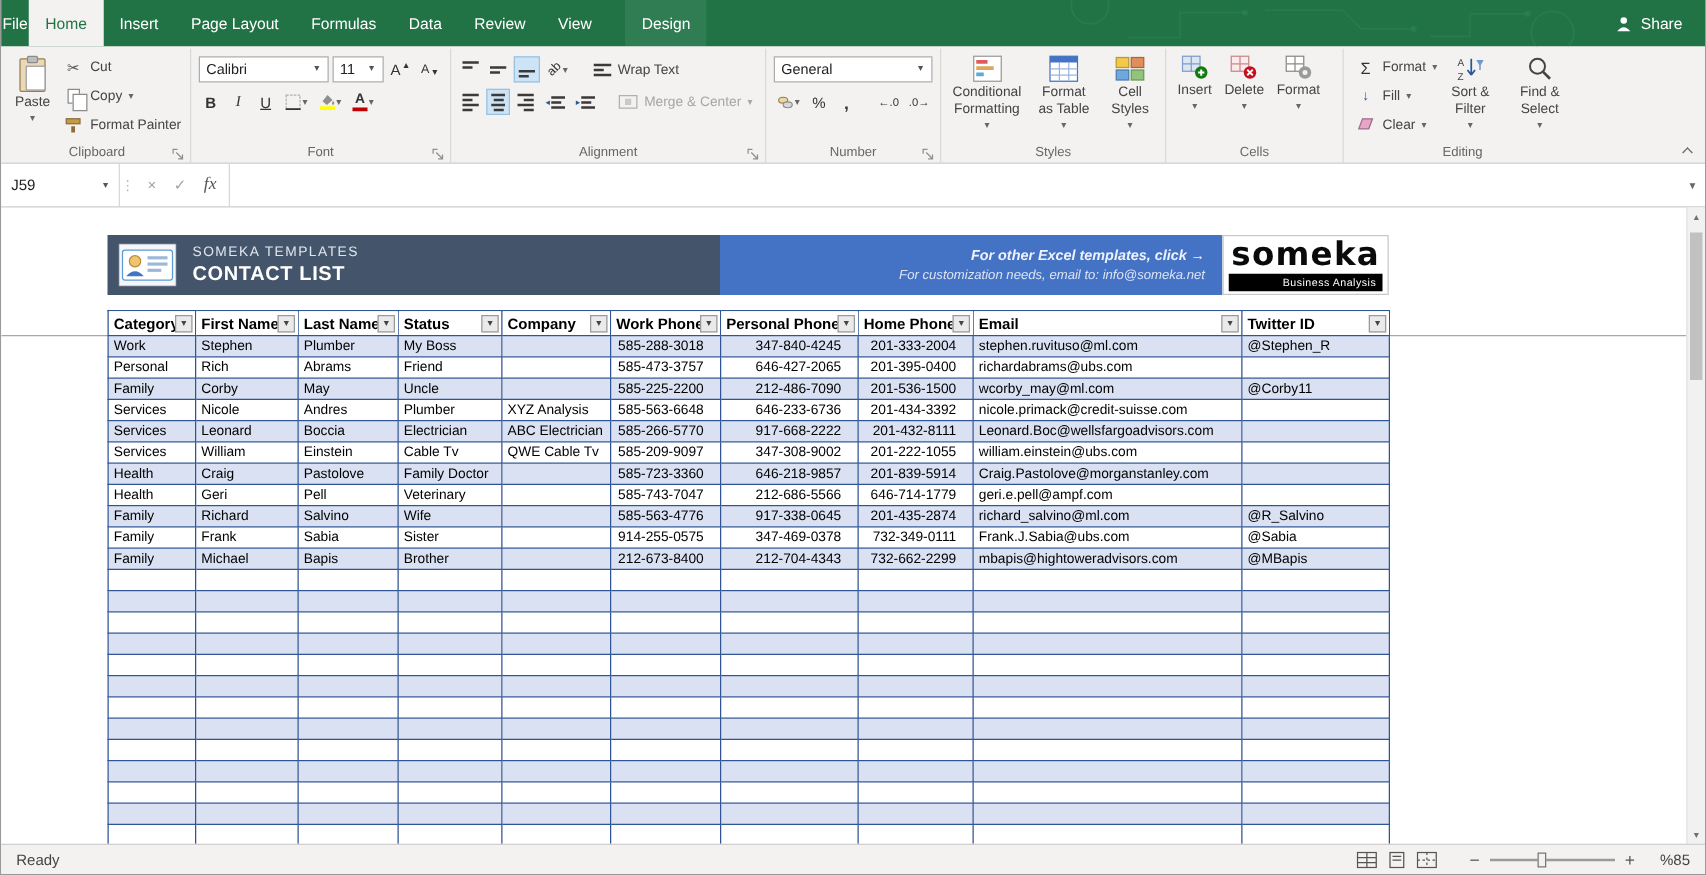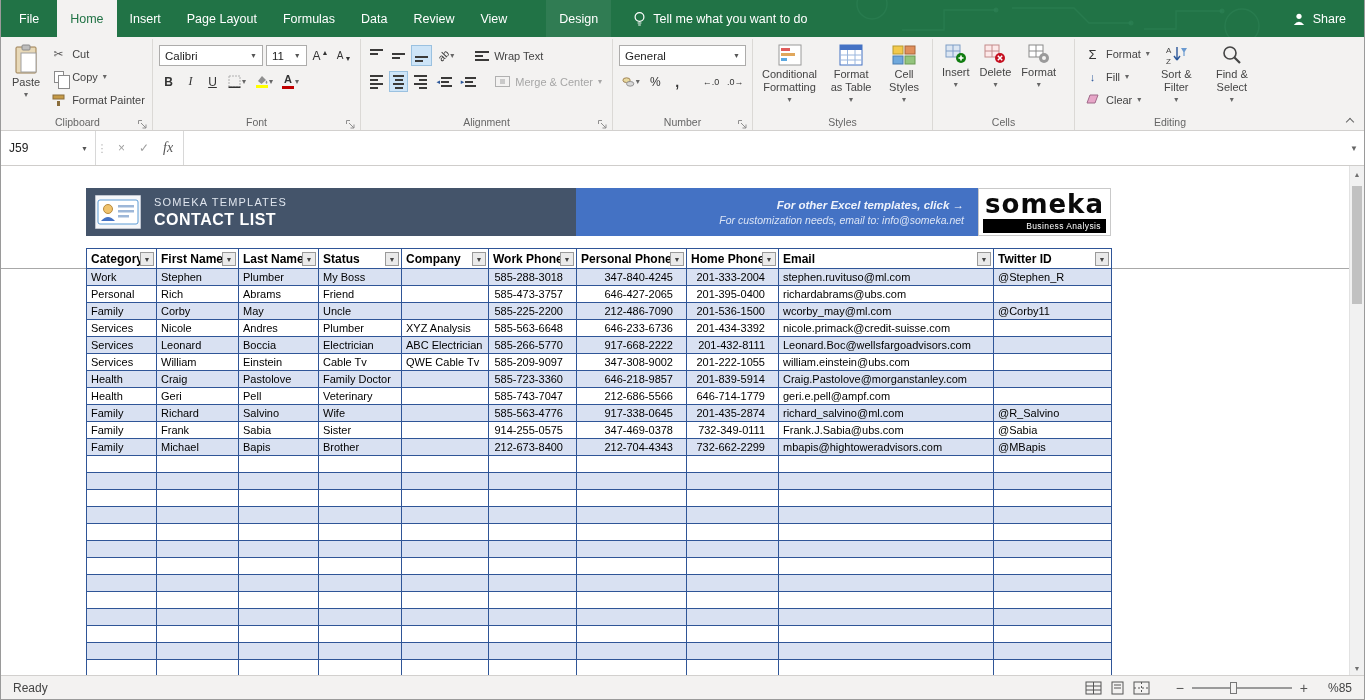--- a/index.html
+++ b/index.html
@@ -9,7 +9,7 @@
 
 .tabbar{position:absolute;top:0;left:0;right:0;height:37px;background:#217346;display:flex;align-items:stretch;color:#fff;z-index:6}
 .tab{display:flex;align-items:center;padding:0 13px;font-size:12.5px;white-space:nowrap;position:relative;z-index:2}
-.tab.file{padding:0 18px}
+.tab.file{padding:0 1px}
 .tab.active{background:#f3f2f1;color:#217346}
 .tab.contextual{background:rgba(255,255,255,0.07);margin-left:26px}
 .tellme{display:flex;align-items:center;gap:7px;margin-left:22px;font-size:12.5px;z-index:2}

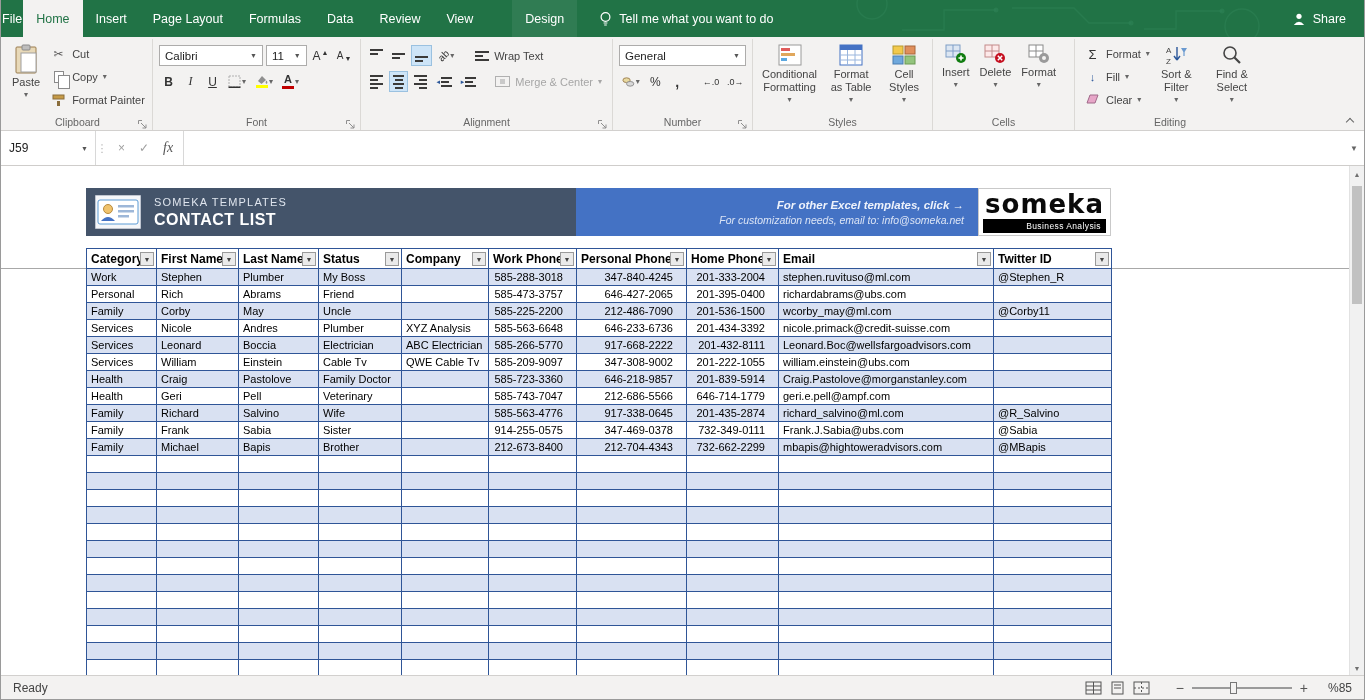--- a/index.html
+++ b/index.html
@@ -11,7 +11,7 @@
 .tab{display:flex;align-items:center;padding:0 13px;font-size:12.5px;white-space:nowrap;position:relative;z-index:2}
 .tab.file{padding:0 1px}
 .tab.active{background:#f3f2f1;color:#217346}
-.tab.contextual{background:rgba(255,255,255,0.07);margin-left:26px}
+.tab.contextual{background:rgba(255,255,255,0.07);margin-left:14px}
 .tellme{display:flex;align-items:center;gap:7px;margin-left:22px;font-size:12.5px;z-index:2}
 .share{margin-left:auto;display:flex;align-items:center;gap:7px;padding:0 18px;font-size:12.5px;z-index:2}
 .deco{position:absolute;right:90px;top:0;height:37px;pointer-events:none;z-index:1}

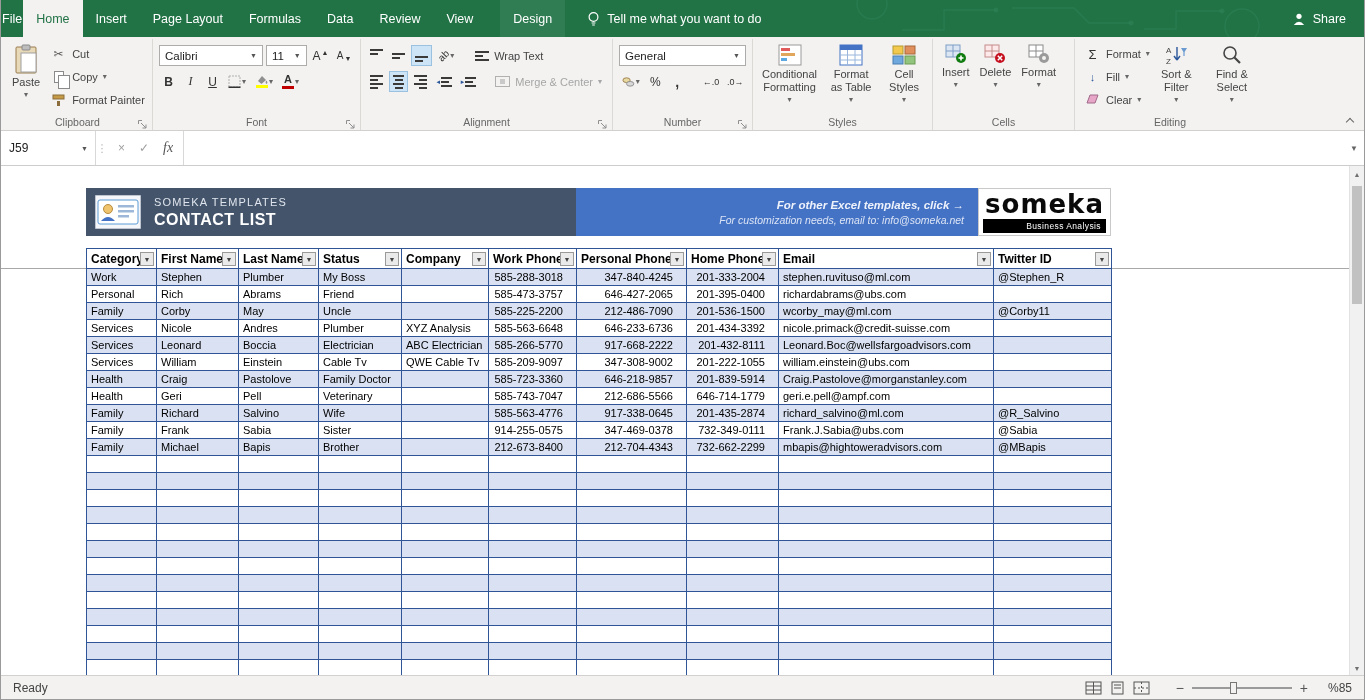--- a/index.html
+++ b/index.html
@@ -137,13 +137,6 @@
     <div class="tab">Review</div>
     <div class="tab">View</div>
     <div class="tab contextual">Design</div>
-    <div class="tellme">
-      <svg width="13" height="16" viewBox="0 0 13 16">
-          <circle cx="6.5" cy="6" r="4.4" fill="none" stroke="#fff" stroke-width="1.2"></circle>
-          <path d="M4.6 12 h3.8 M5.2 14 h2.6" stroke="#fff" stroke-width="1.2" fill="none"></path>
-        </svg>
-      <span>Tell me what you want to do</span>
-    </div>
     <div class="share">
       <svg width="14" height="14" viewBox="0 0 14 14">
           <circle cx="7" cy="4.3" r="2.6" fill="#fff"></circle>

